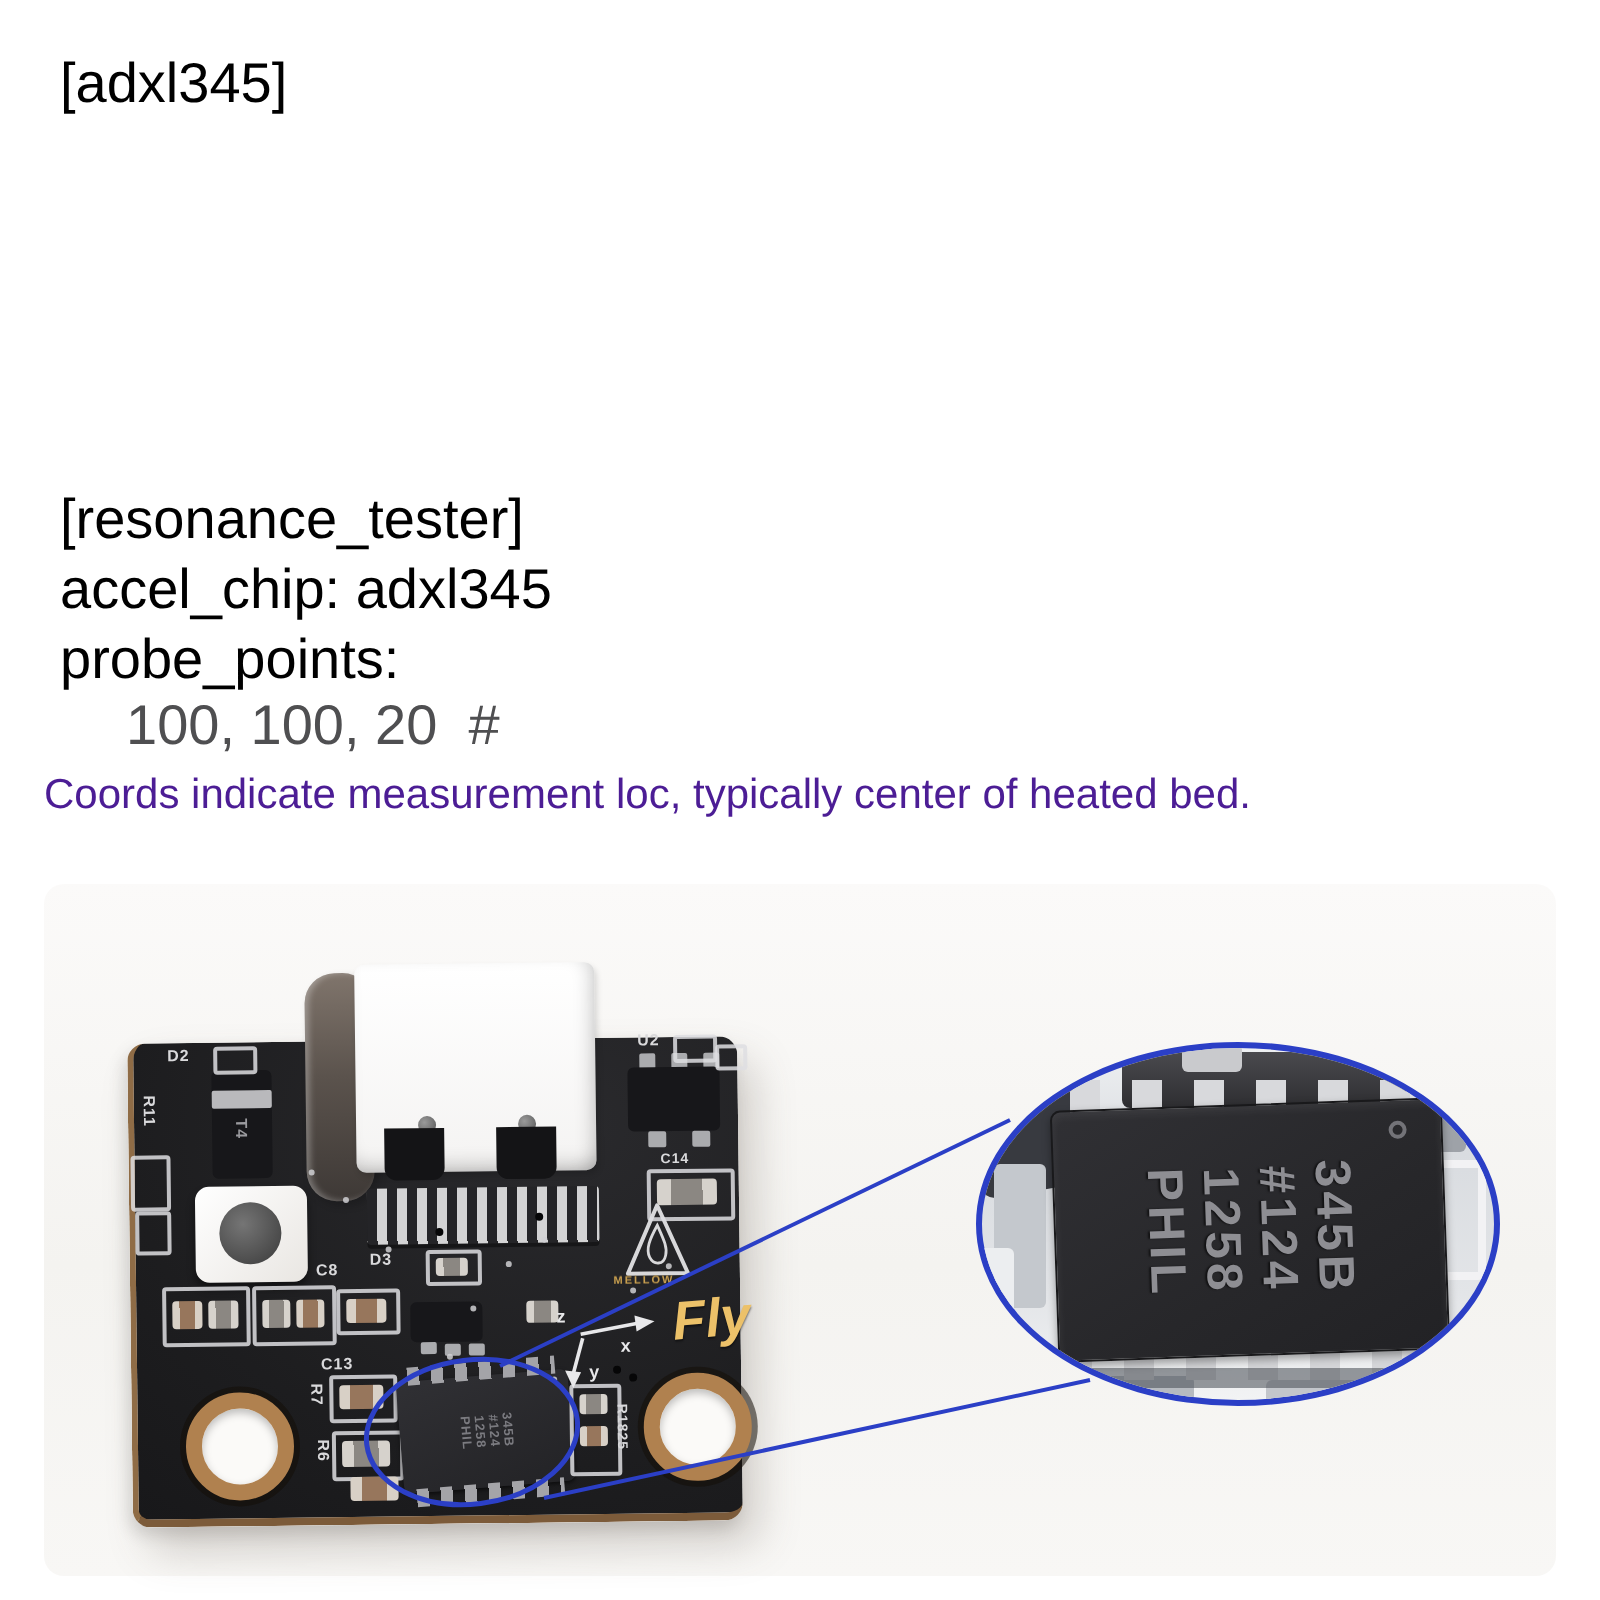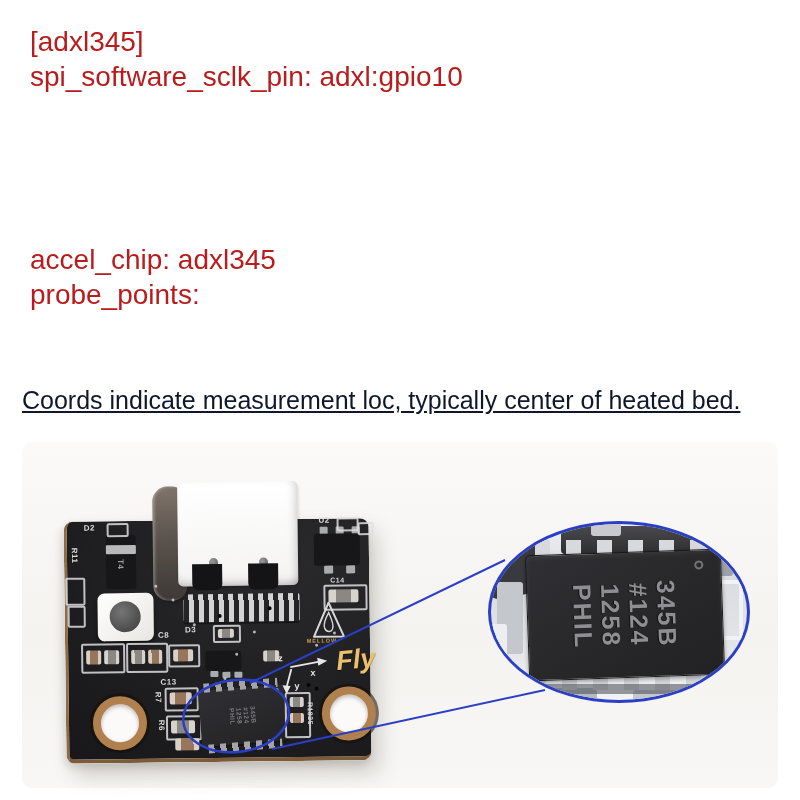--- a/index.html
+++ b/index.html
@@ -7,7 +7,7 @@
         font-family:"Liberation Sans",sans-serif;}
   .abs{position:absolute;}
   
-  .cfg{position:absolute;color:#b91c1c;font-size:28px;line-height:35px;font-weight:400;}
+  .cfg{position:absolute;color:#000000;font-size:28px;line-height:35px;font-weight:400;}
   .cfg div{white-space:pre;}
   .cfg-indent{position:absolute;color:#4f4f51;font-size:28px;white-space:pre;}
   .note{position:absolute;color:#0f172a;font-size:25px;text-decoration:underline;}

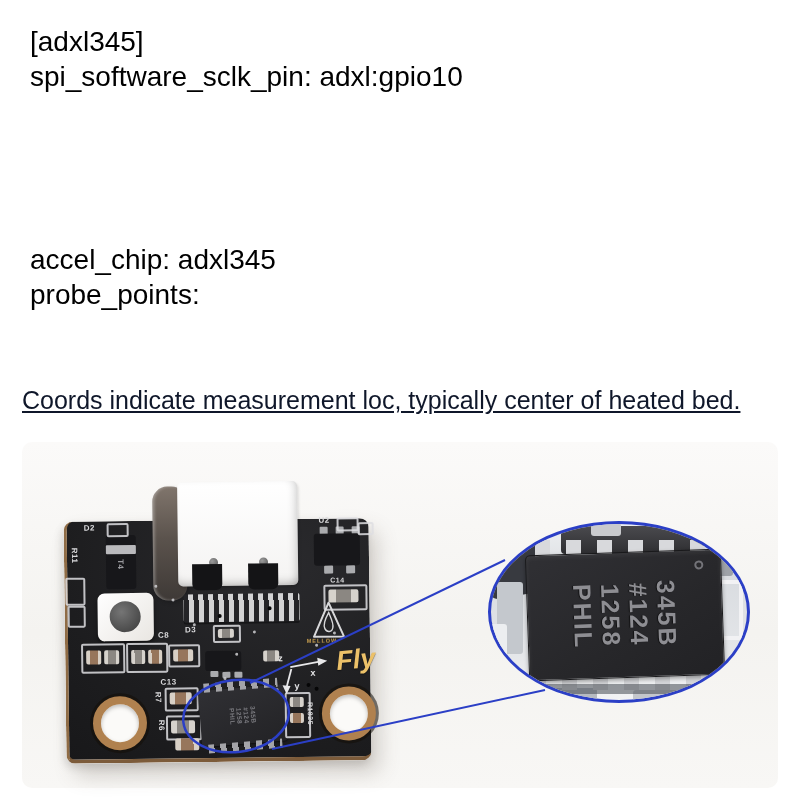--- a/index.html
+++ b/index.html
@@ -92,7 +92,6 @@
 
   <div class="cfg" style="left:30px;top:24px;">
     <div>[adxl345]</div>
-    <div>spi_software_sclk_pin: adxl:gpio10</div>
   </div>
 
   <div class="cfg" style="left:30px;top:242px;">

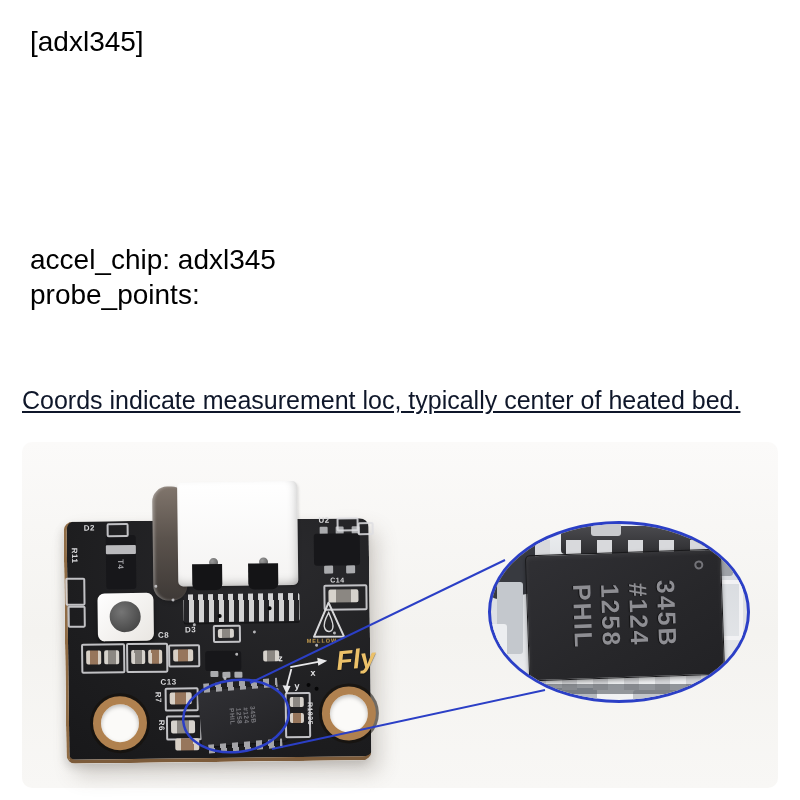--- a/index.html
+++ b/index.html
@@ -95,6 +95,7 @@
   </div>
 
   <div class="cfg" style="left:30px;top:242px;">
+    <div>[resonance_tester]</div>
     <div>accel_chip: adxl345</div>
     <div>probe_points:</div>
   </div>

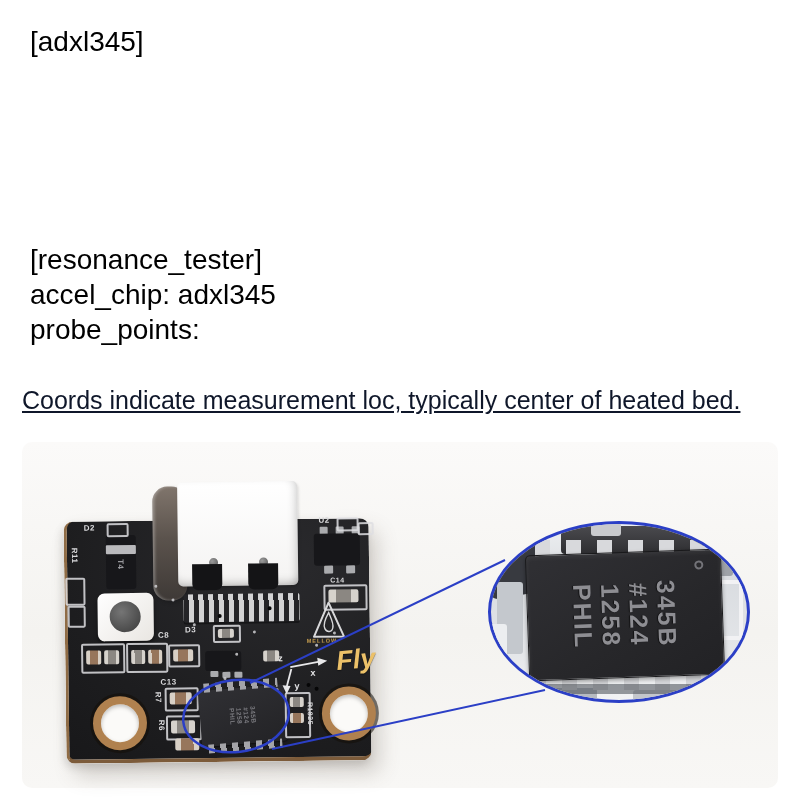--- a/index.html
+++ b/index.html
@@ -99,6 +99,7 @@
     <div>accel_chip: adxl345</div>
     <div>probe_points:</div>
   </div>
+  <div class="cfg-indent" style="left:63px;top:347px;">100, 100, 20  #</div>
 
   <div class="note" style="left:22px;top:386px;">Coords indicate measurement loc, typically center of heated bed.</div>
 

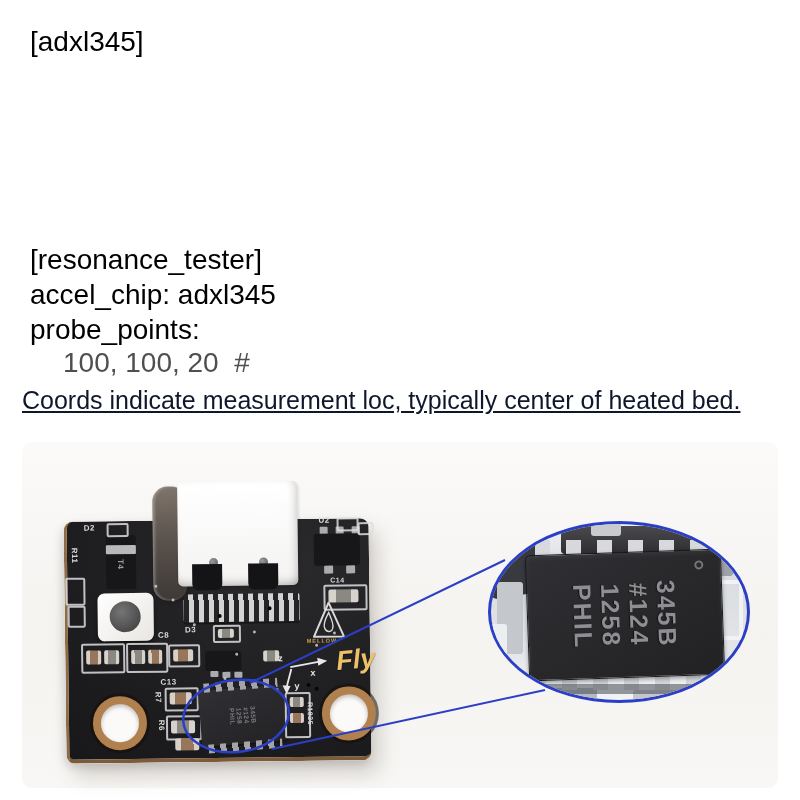--- a/index.html
+++ b/index.html
@@ -10,7 +10,7 @@
   .cfg{position:absolute;color:#000000;font-size:28px;line-height:35px;font-weight:400;}
   .cfg div{white-space:pre;}
   .cfg-indent{position:absolute;color:#4f4f51;font-size:28px;white-space:pre;}
-  .note{position:absolute;color:#0f172a;font-size:25px;text-decoration:underline;}
+  .note{position:absolute;color:#4c1d95;font-size:21px;}
   
   .backdrop{position:absolute;left:22px;top:442px;width:756px;height:346px;border-radius:10px;
             background:linear-gradient(180deg,#fbfaf9 0%,#f4f3f0 55%,#f8f7f5 100%);}

